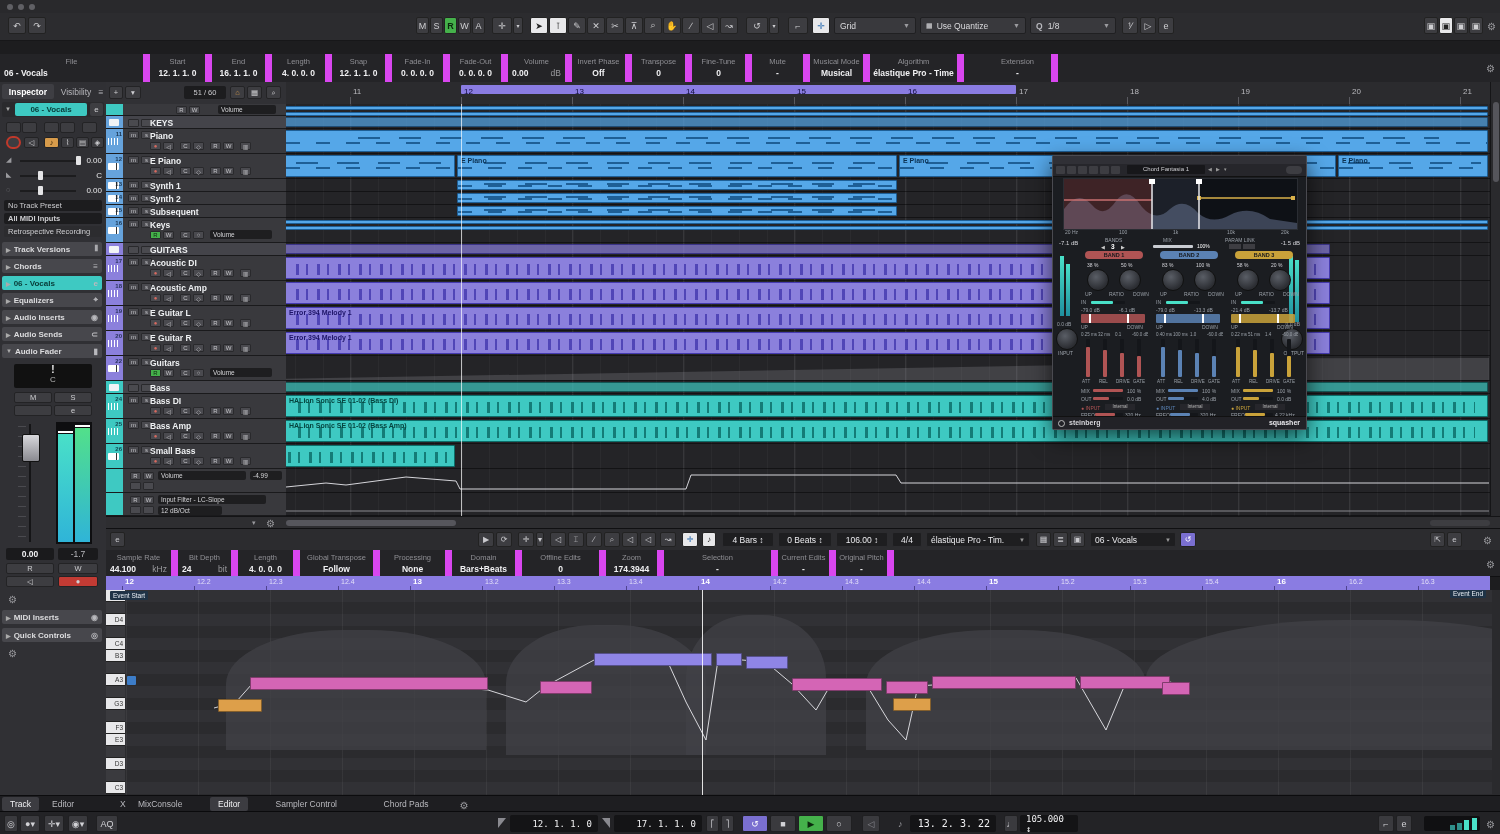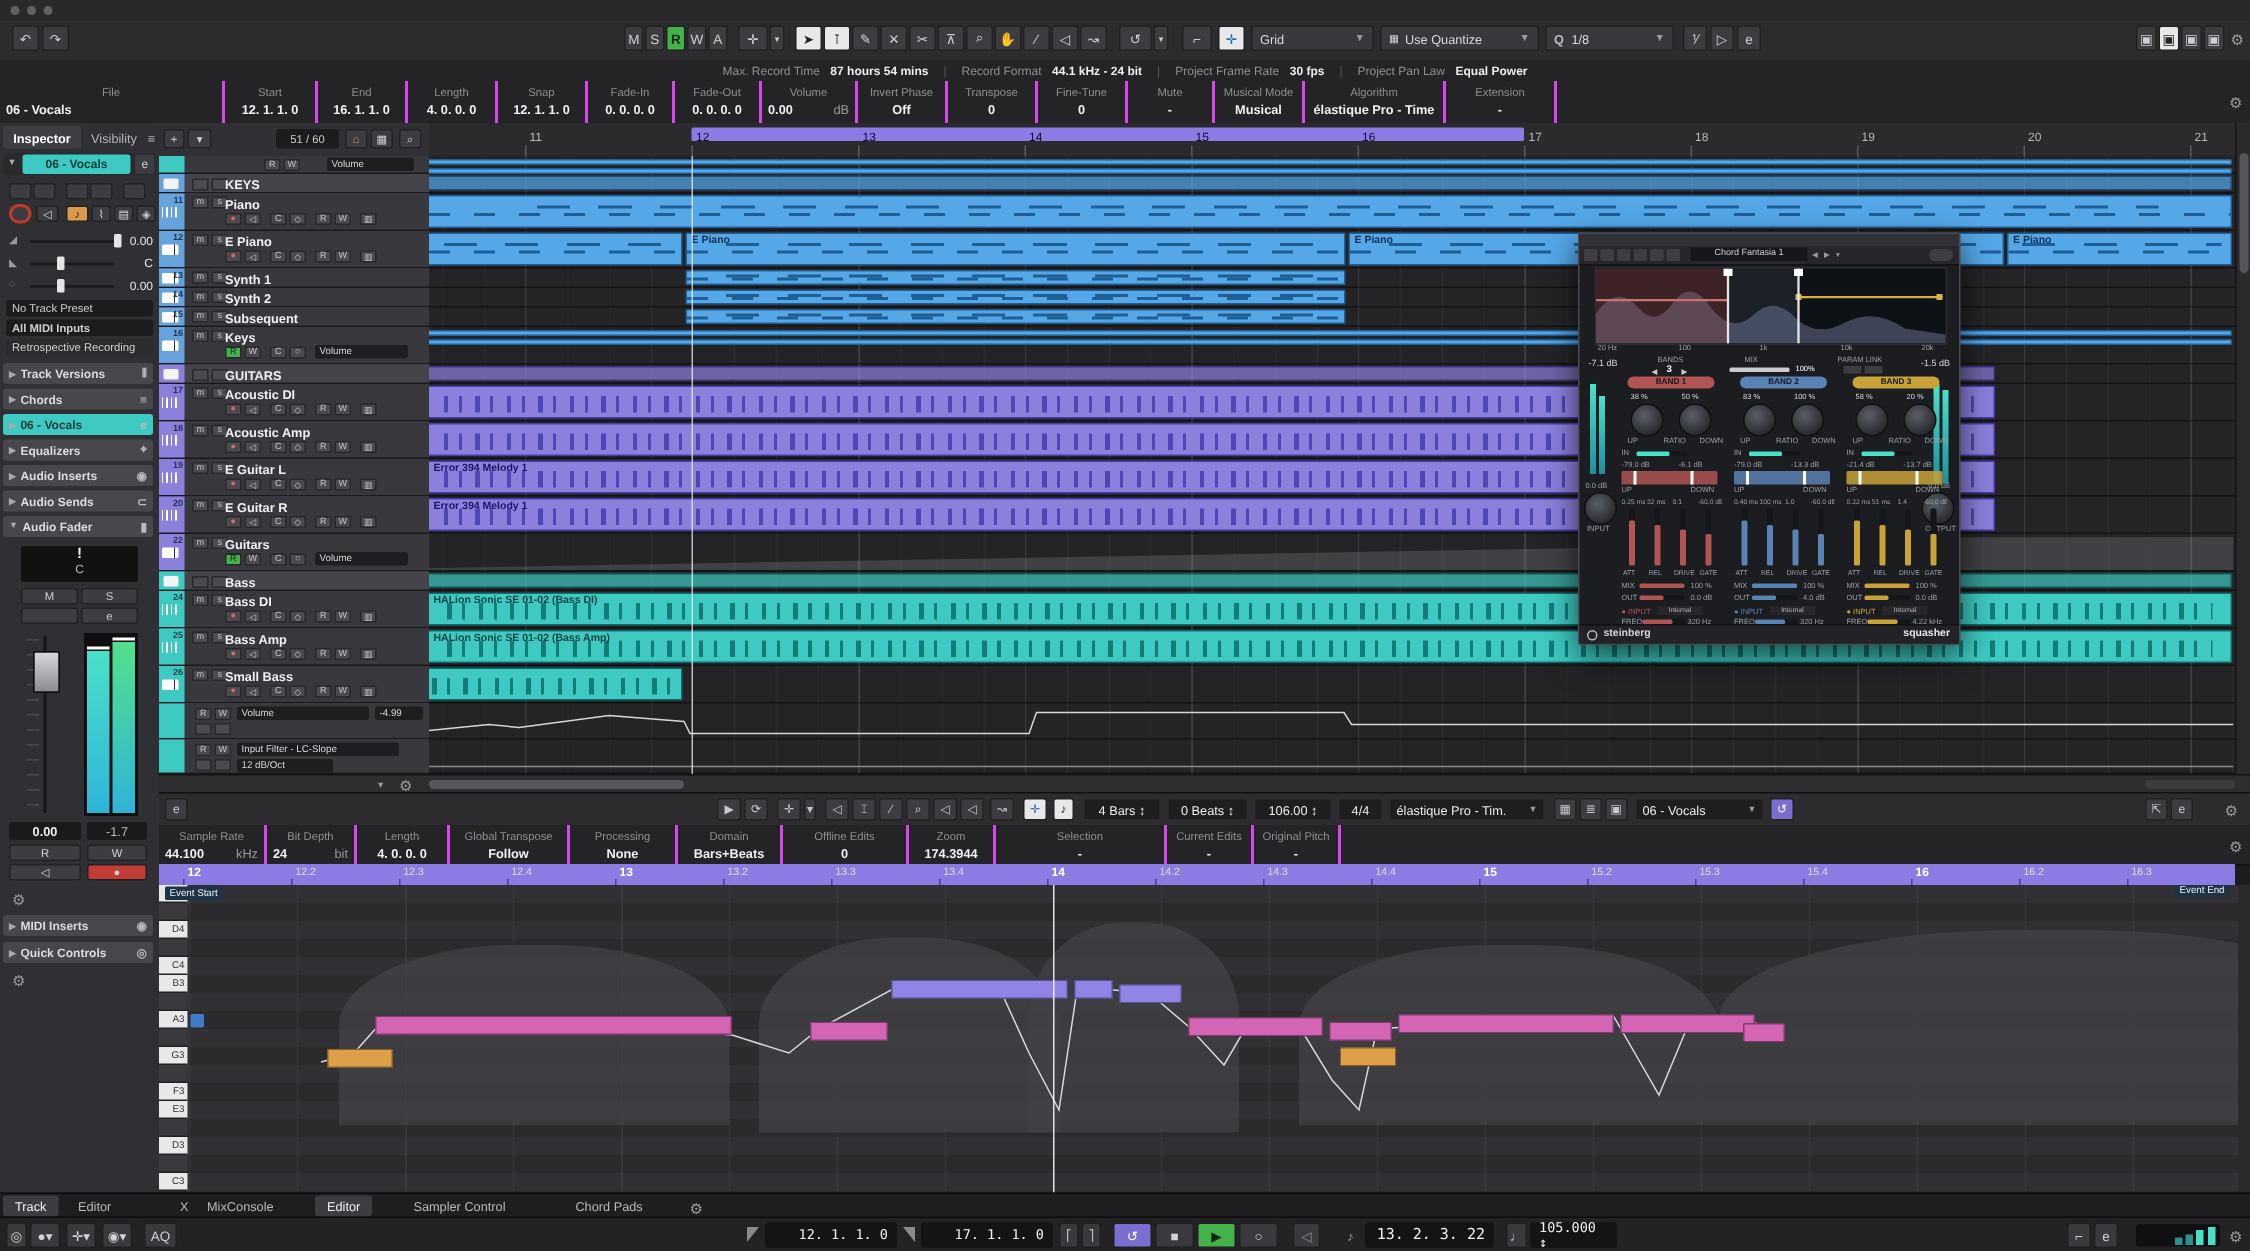--- a/index.html
+++ b/index.html
@@ -148,19 +148,6 @@
       <div class="tbtn" style="left: 1454px; width: 14px;">▣</div>
       <div class="tbtn" style="left: 1469px; width: 14px;">▣</div>
       <div class="gear" style="left: 1487px; top: 8px;">⚙</div>
-    </div>
-  <div class="abs" id="statusline">
-      <div class="sl">Max. Record Time</div>
-      <div class="sv">87 hours 54 mins</div>
-      <div class="sd">|</div>
-      <div class="sl">Record Format</div>
-      <div class="sv">44.1 kHz - 24 bit</div>
-      <div class="sd">|</div>
-      <div class="sl">Project Frame Rate</div>
-      <div class="sv">30 fps</div>
-      <div class="sd">|</div>
-      <div class="sl">Project Pan Law</div>
-      <div class="sv">Equal Power</div>
     </div>
   <div class="abs" id="infoline">
       <div class="fld" style="left: 0px; width: 150px;">

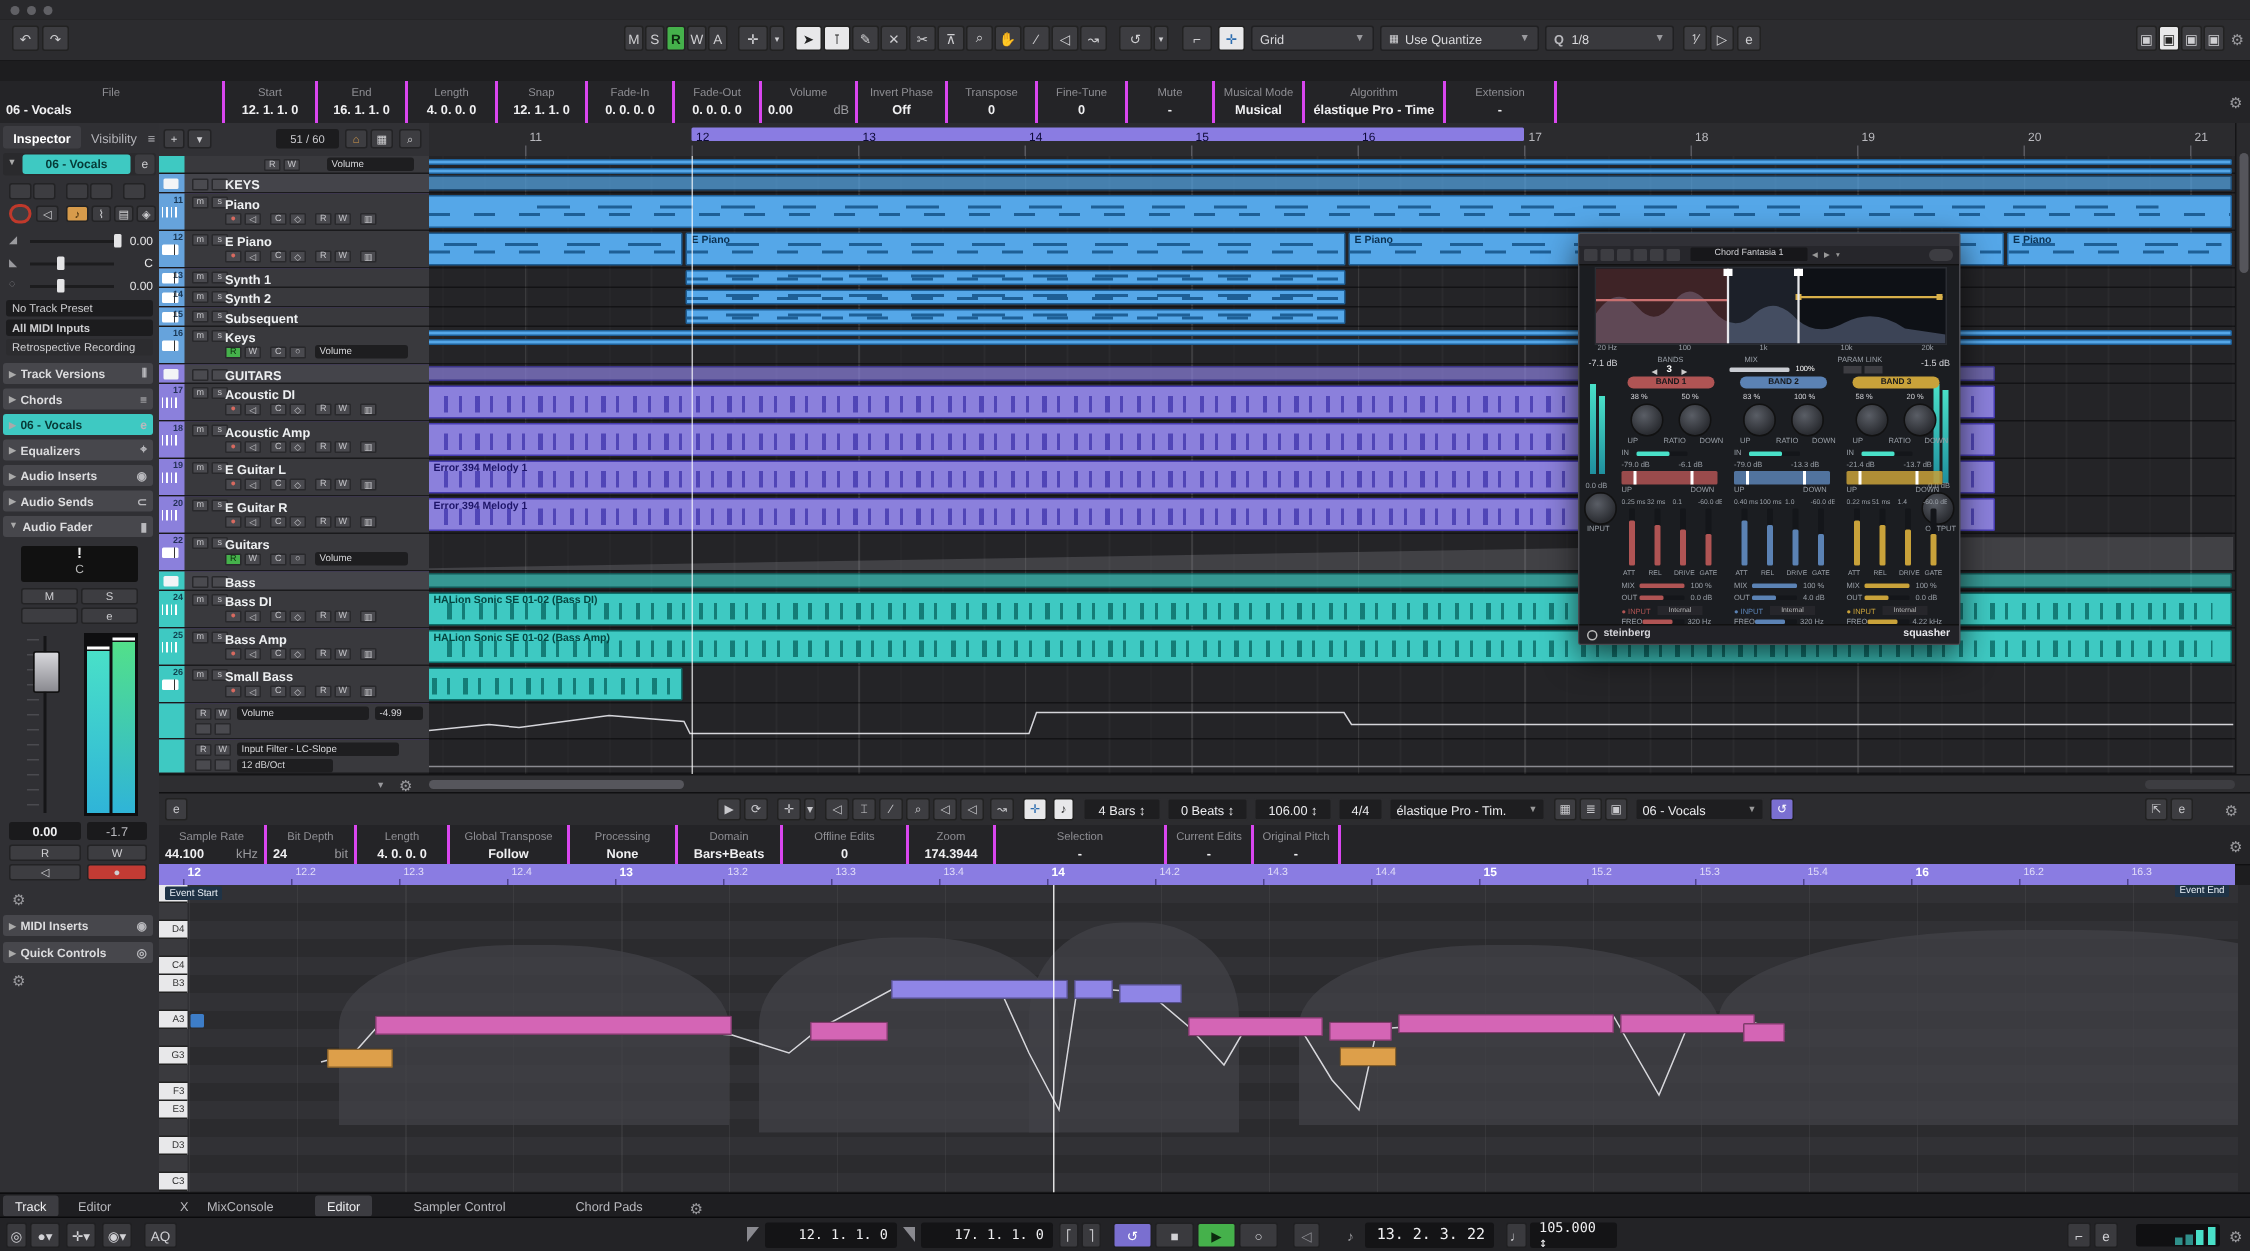--- a/index.html
+++ b/index.html
@@ -21,7 +21,7 @@
   #statusline .sv{color:#ededef;font-weight:bold;}
   #statusline .sd{color:#555;padding:0 3px;}
   #infoline{left:0;top:54px;width:1500px;height:28px;background:#242427;border-bottom:1px solid #101012;}
-  .fld{position:absolute;top:0;height:100%;border-right:2px solid #d946ef;box-sizing:border-box;}
+  .fld{position:absolute;top:0;height:100%;border-right:7px solid #d946ef;box-sizing:border-box;}
   .fld .lb{display:block;font-size:7.5px;color:#8f8f94;text-align:center;margin-top:3px;white-space:nowrap;overflow:hidden;}
   .fld .vl{display:block;font-size:8.5px;font-weight:bold;color:#f0f0f2;text-align:center;margin-top:2px;white-space:nowrap;overflow:hidden;}
   .gear{position:absolute;color:#9a9a9e;font-size:10px;}

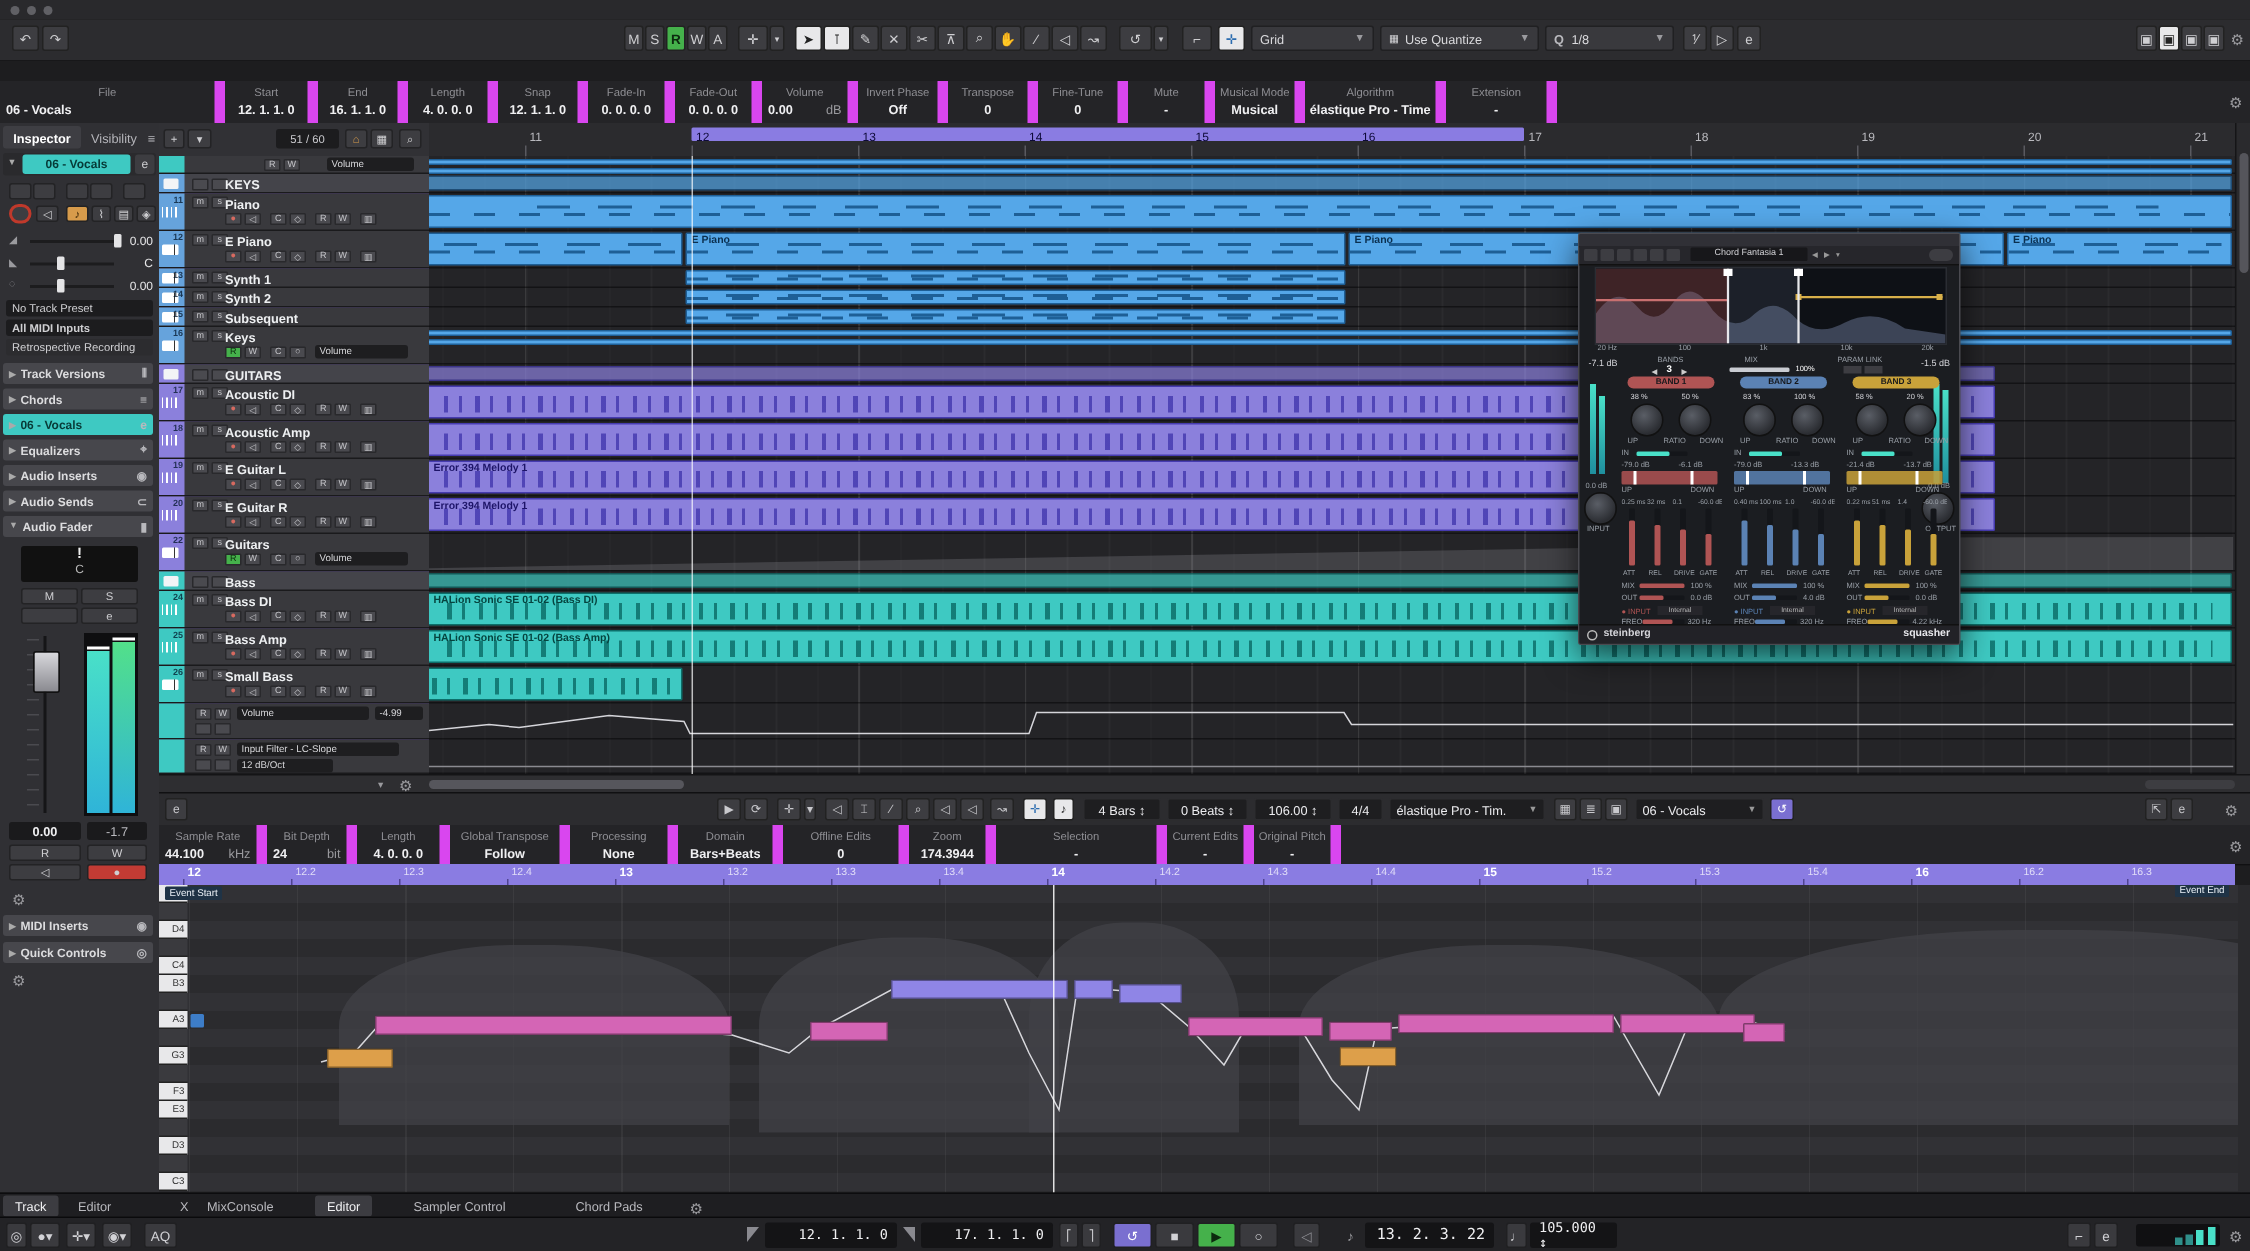--- a/index.html
+++ b/index.html
@@ -206,7 +206,7 @@
         <div class="lb">Algorithm</div>
         <div class="vl">élastique Pro - Time</div>
       </div>
-      <div class="fld" style="left: 964px; width: 74px;">
+      <div class="fld" style="left: 984px; width: 74px;">
         <div class="lb">Extension</div>
         <div class="vl">-</div>
       </div>

